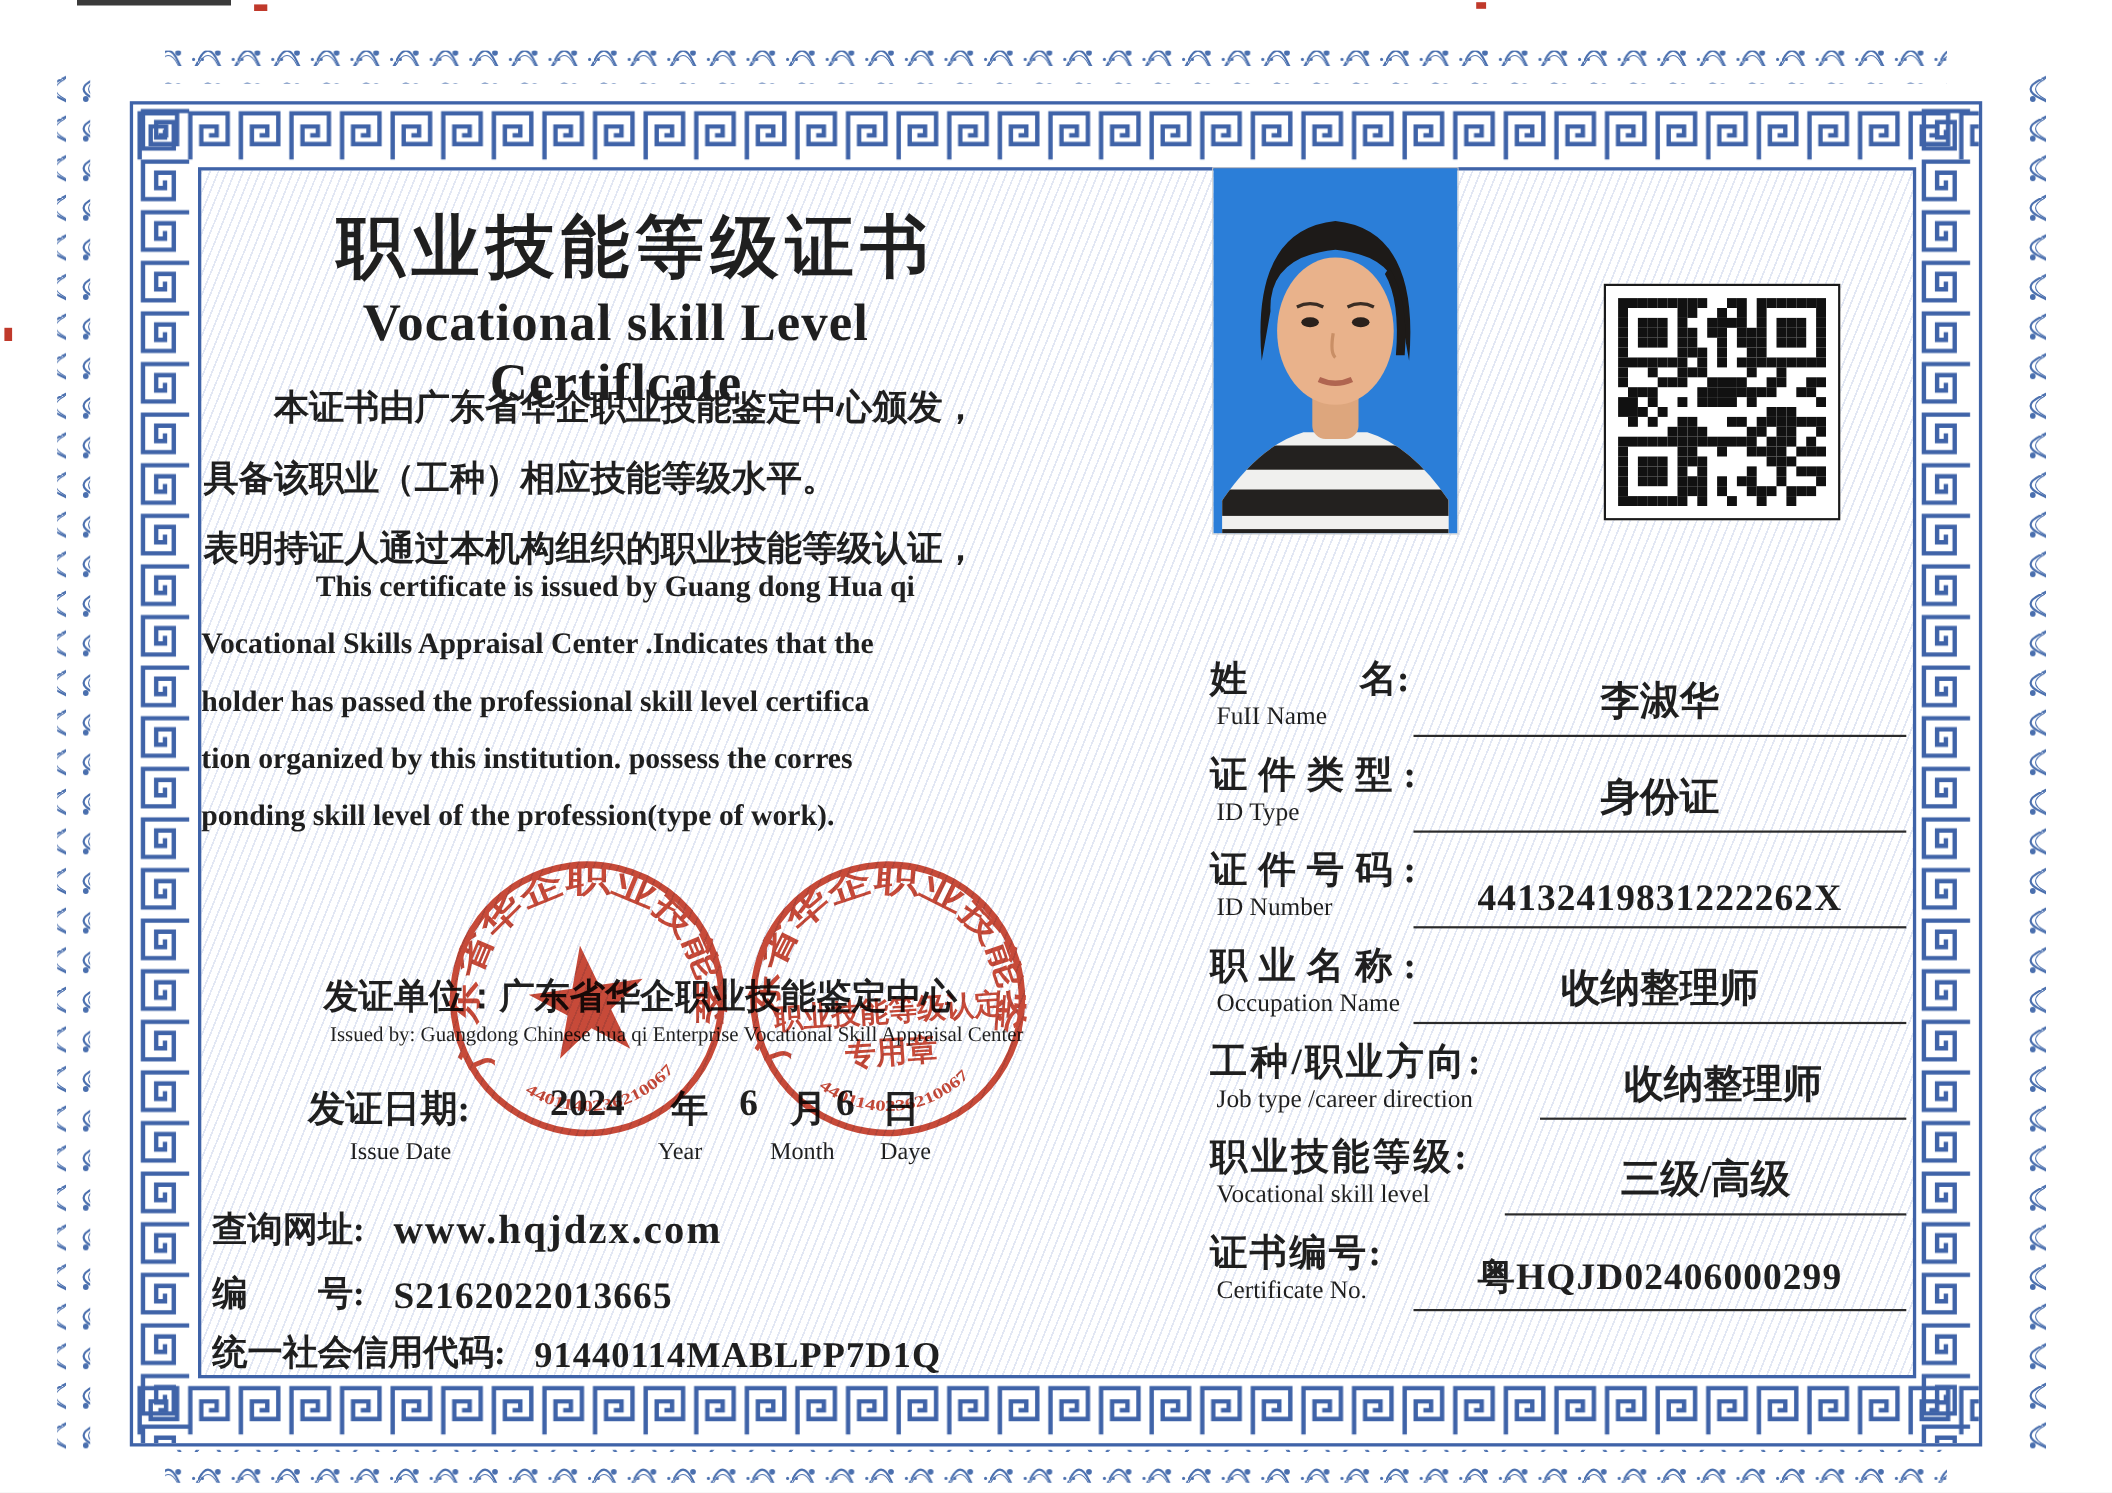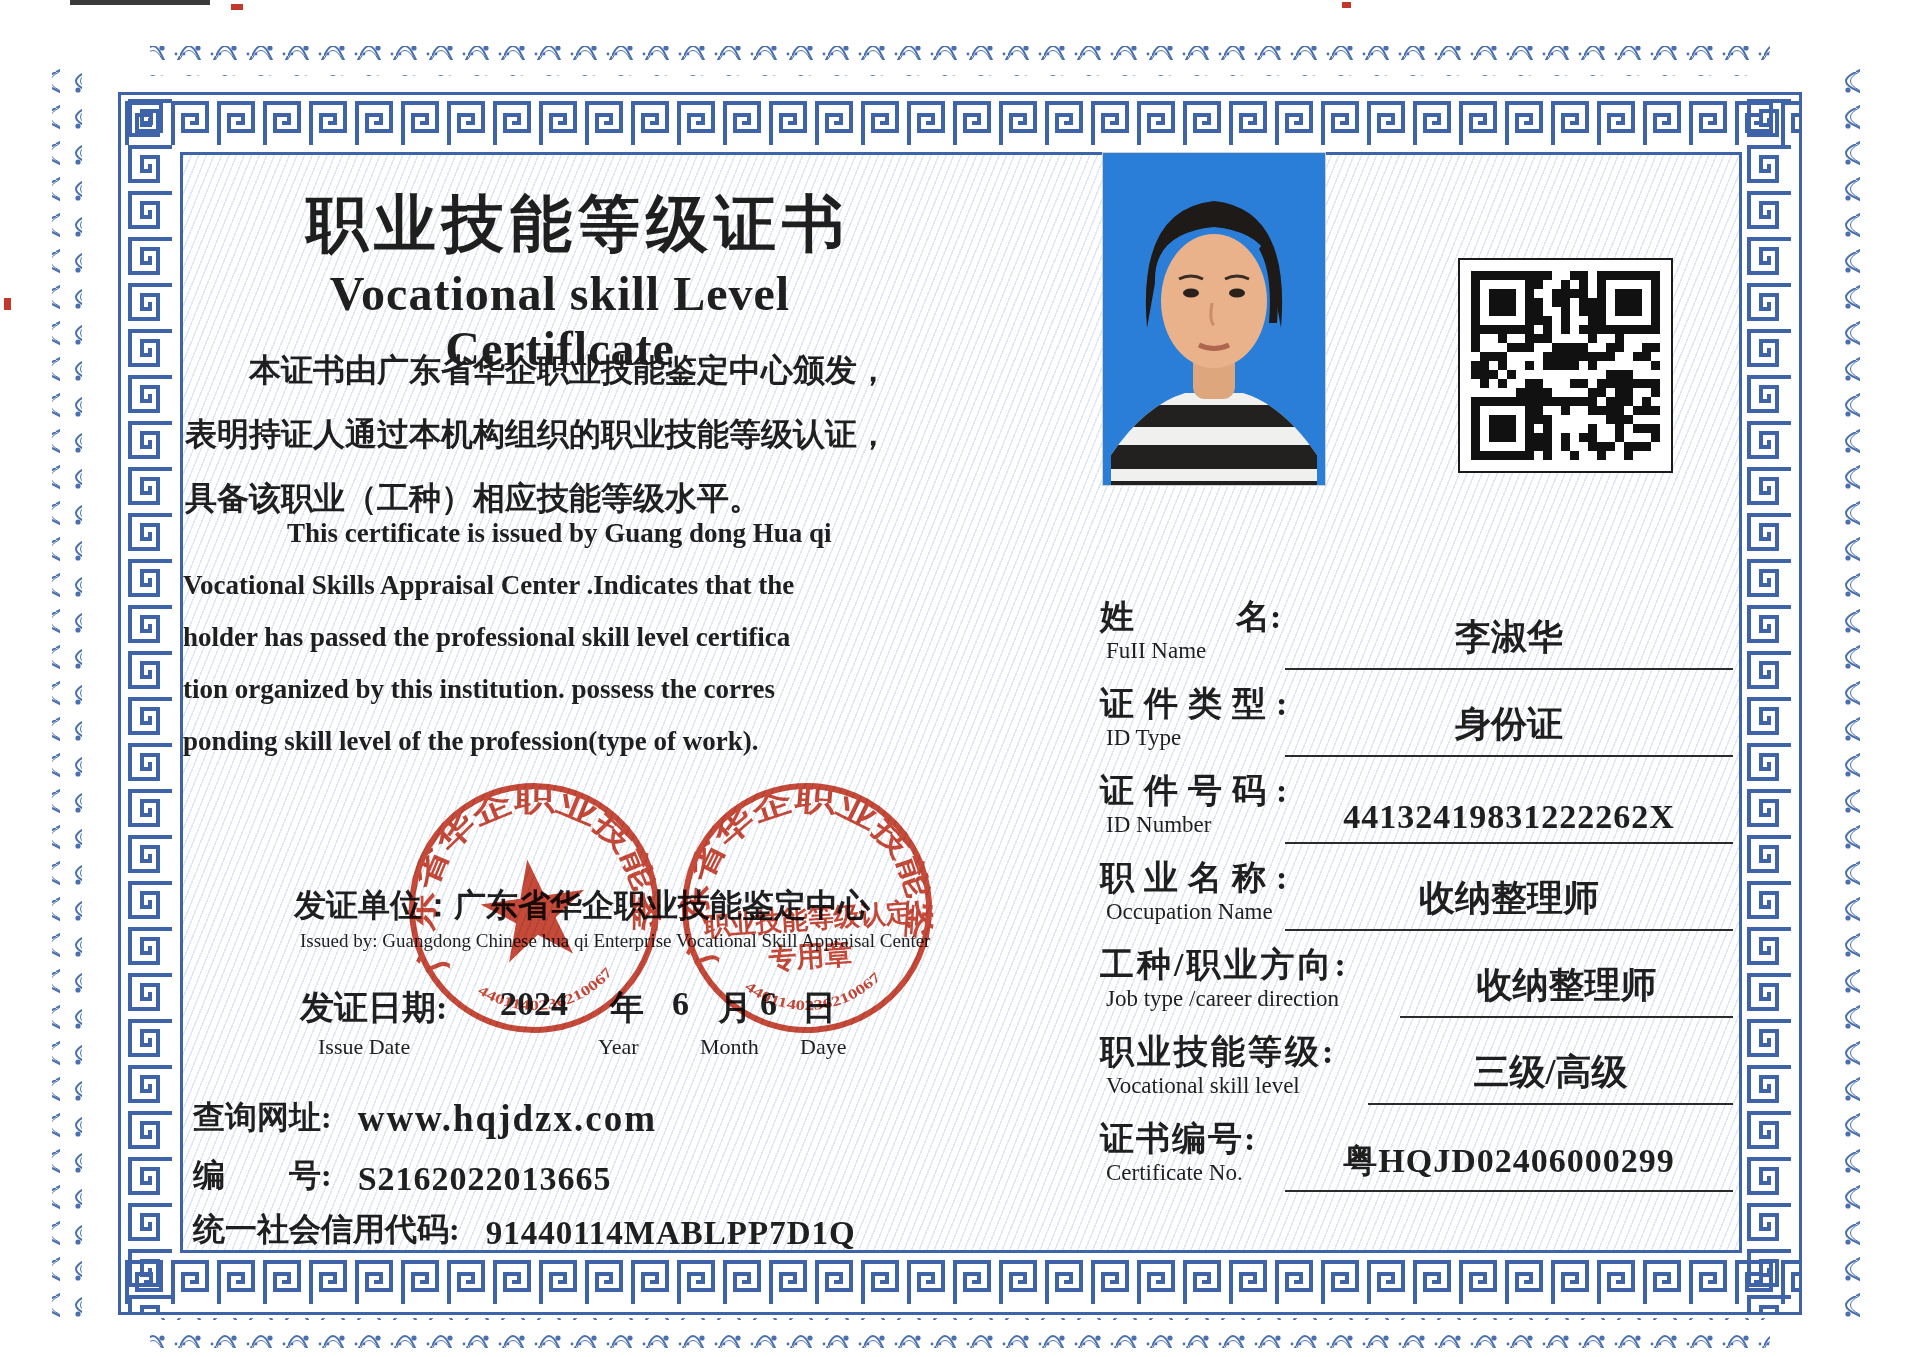--- a/index.html
+++ b/index.html
@@ -164,8 +164,8 @@
 
   <div class="zh-par">
     <div class="ln indent">本证书由广东省华企职业技能鉴定中心颁发，</div>
+    <div class="ln">具备该职业（工种）相应技能等级水平。</div>
     <div class="ln">表明持证人通过本机构组织的职业技能等级认证，</div>
-    <div class="ln">具备该职业（工种）相应技能等级水平。</div>
   </div>
 
   <div class="en-par">

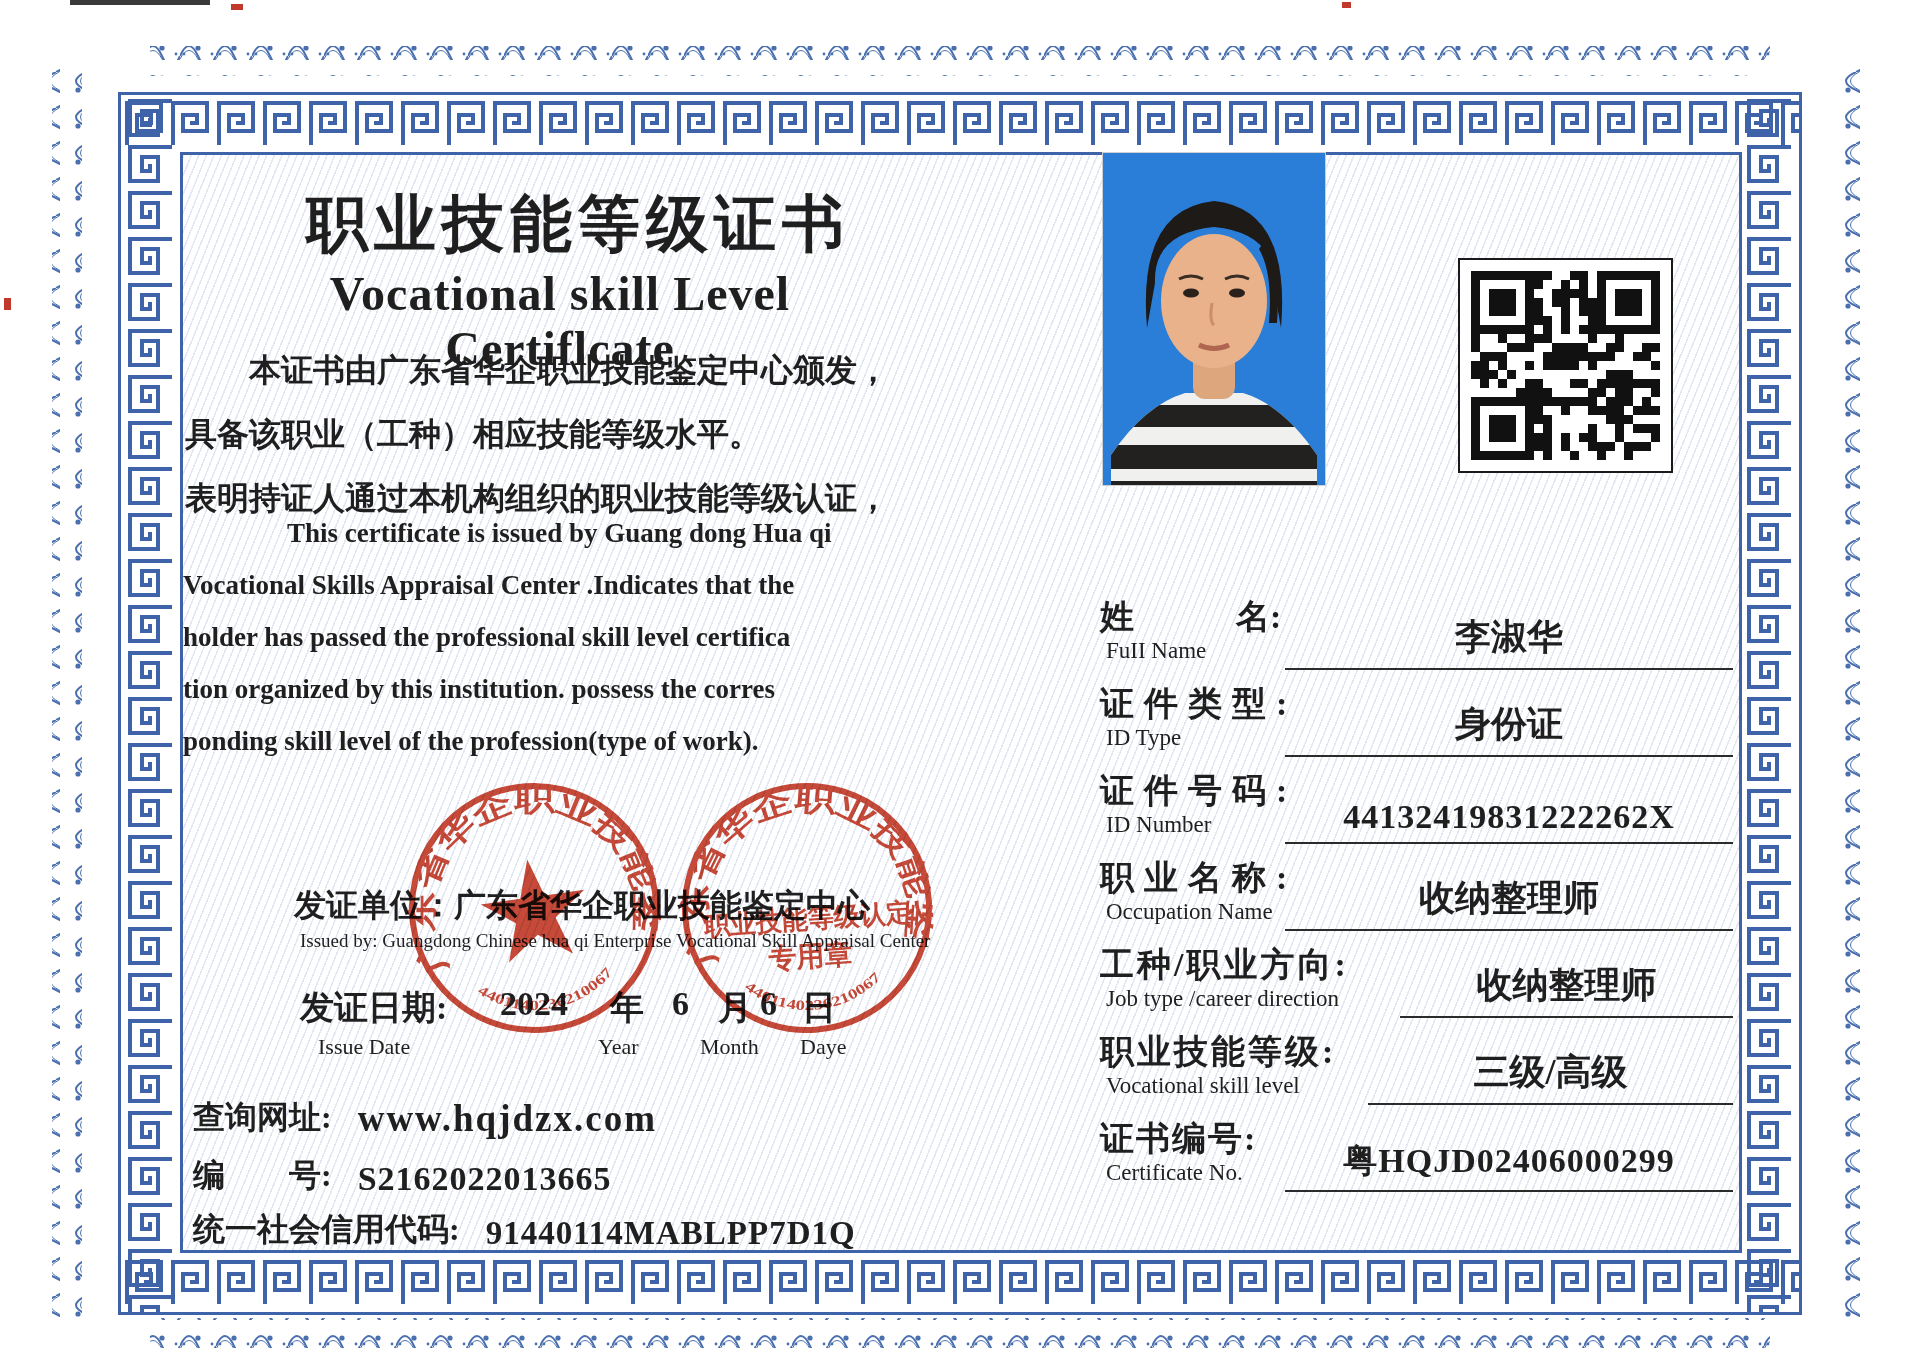--- a/index.html
+++ b/index.html
@@ -39,7 +39,7 @@
   .issuer-en{position:absolute;left:300px;top:930px;font-size:19px;white-space:nowrap;}
   .date-row{position:absolute;left:0;top:985px;width:100%;height:48px;font-size:34px;font-weight:bold;}
   .date-row span{position:absolute;white-space:nowrap;}
-  .d-label{left:300px;}
+  .d-label{left:280px;}
   .d-year{left:500px;}
   .d-yu{left:610px;}
   .d-month{left:672px;}

